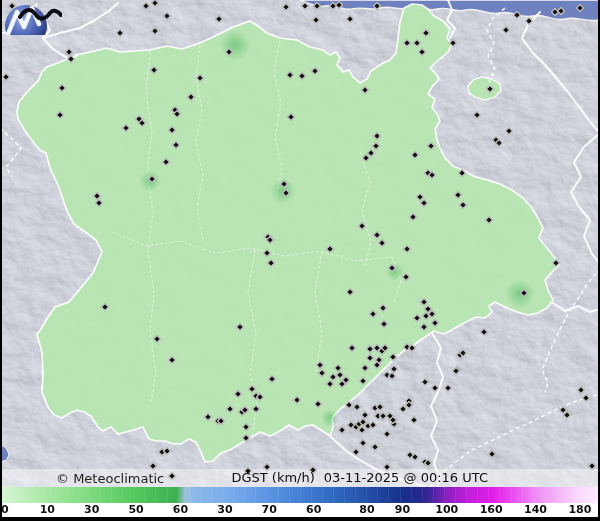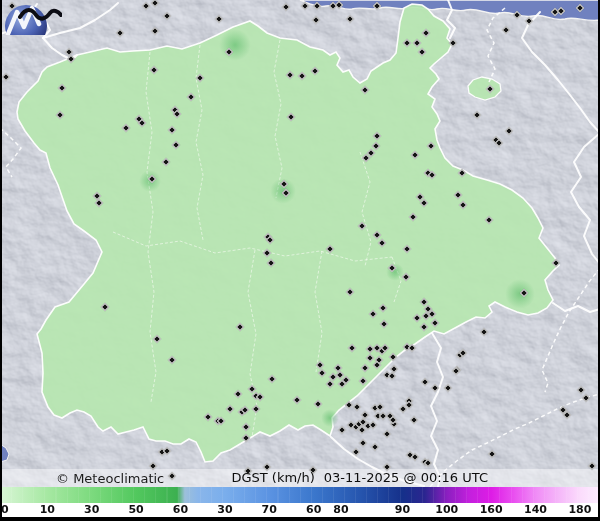--- a/index.html
+++ b/index.html
@@ -334,7 +334,7 @@
       <span class="tick" style="left: 224.9px; transform: translateX(-50%);">30</span>
       <span class="tick" style="left: 269.28px; transform: translateX(-50%);">70</span>
       <span class="tick" style="left: 313.66px; transform: translateX(-50%);">60</span>
-      <span class="tick" style="left: 341px; transform: translateX(-50%);">80</span>
+      <span class="tick" style="left: 367px; transform: translateX(-50%);">80</span>
       <span class="tick" style="left: 402.42px; transform: translateX(-50%);">90</span>
       <span class="tick" style="left: 446.8px; transform: translateX(-50%);">100</span>
       <span class="tick" style="left: 491.18px; transform: translateX(-50%);">160</span>

